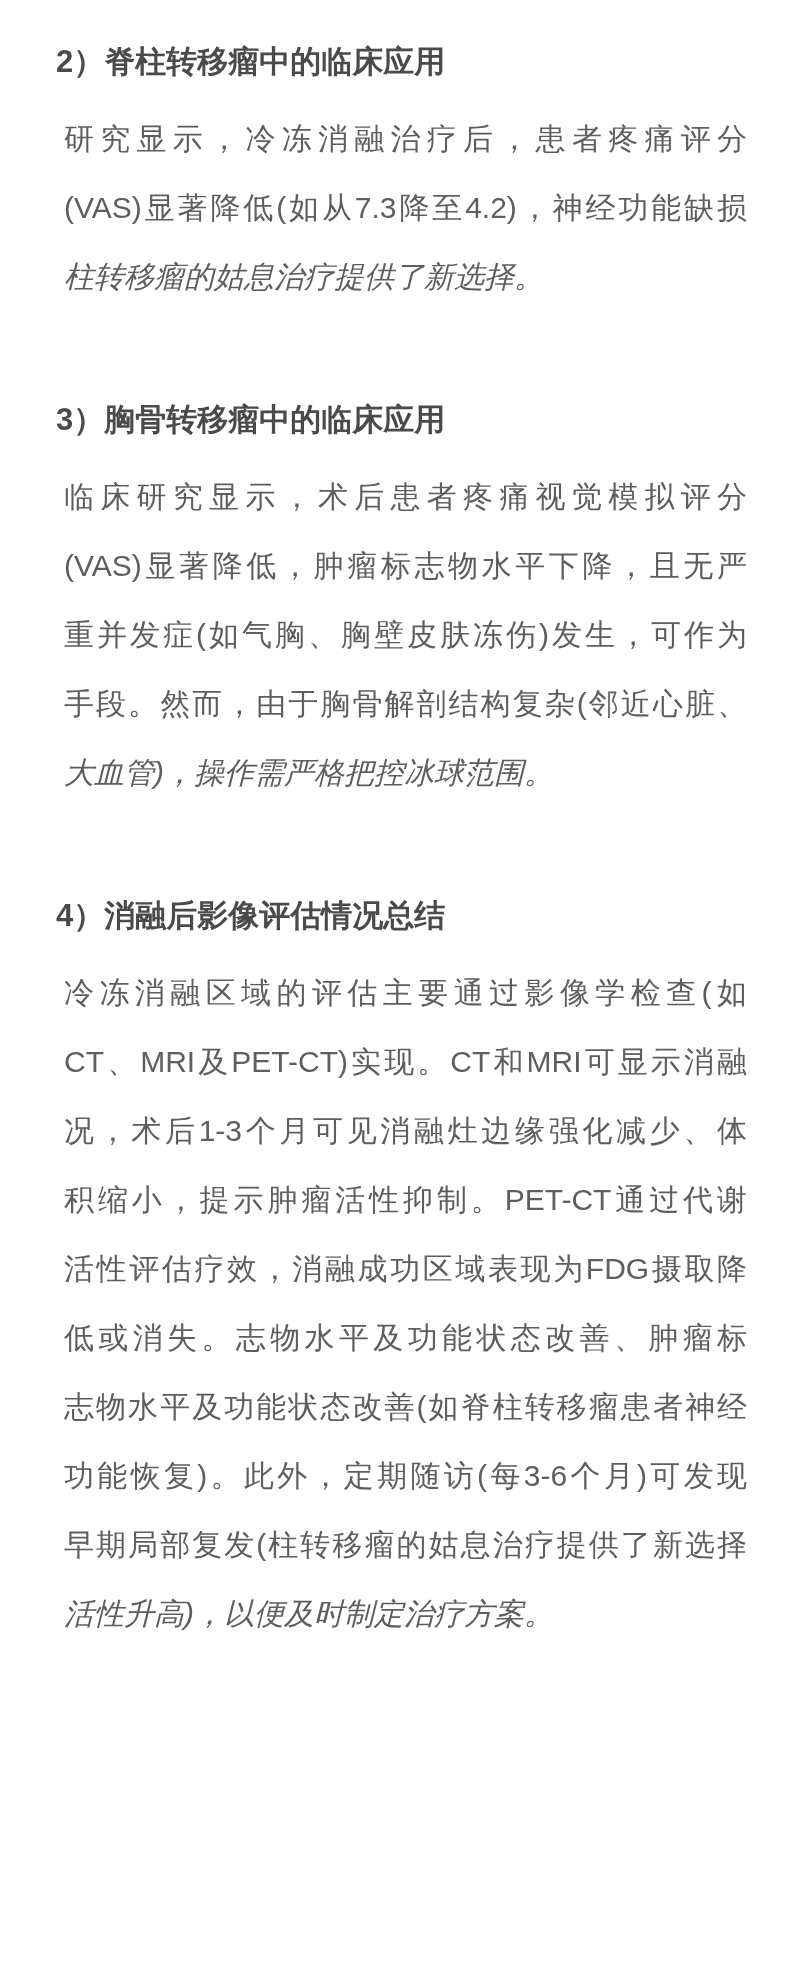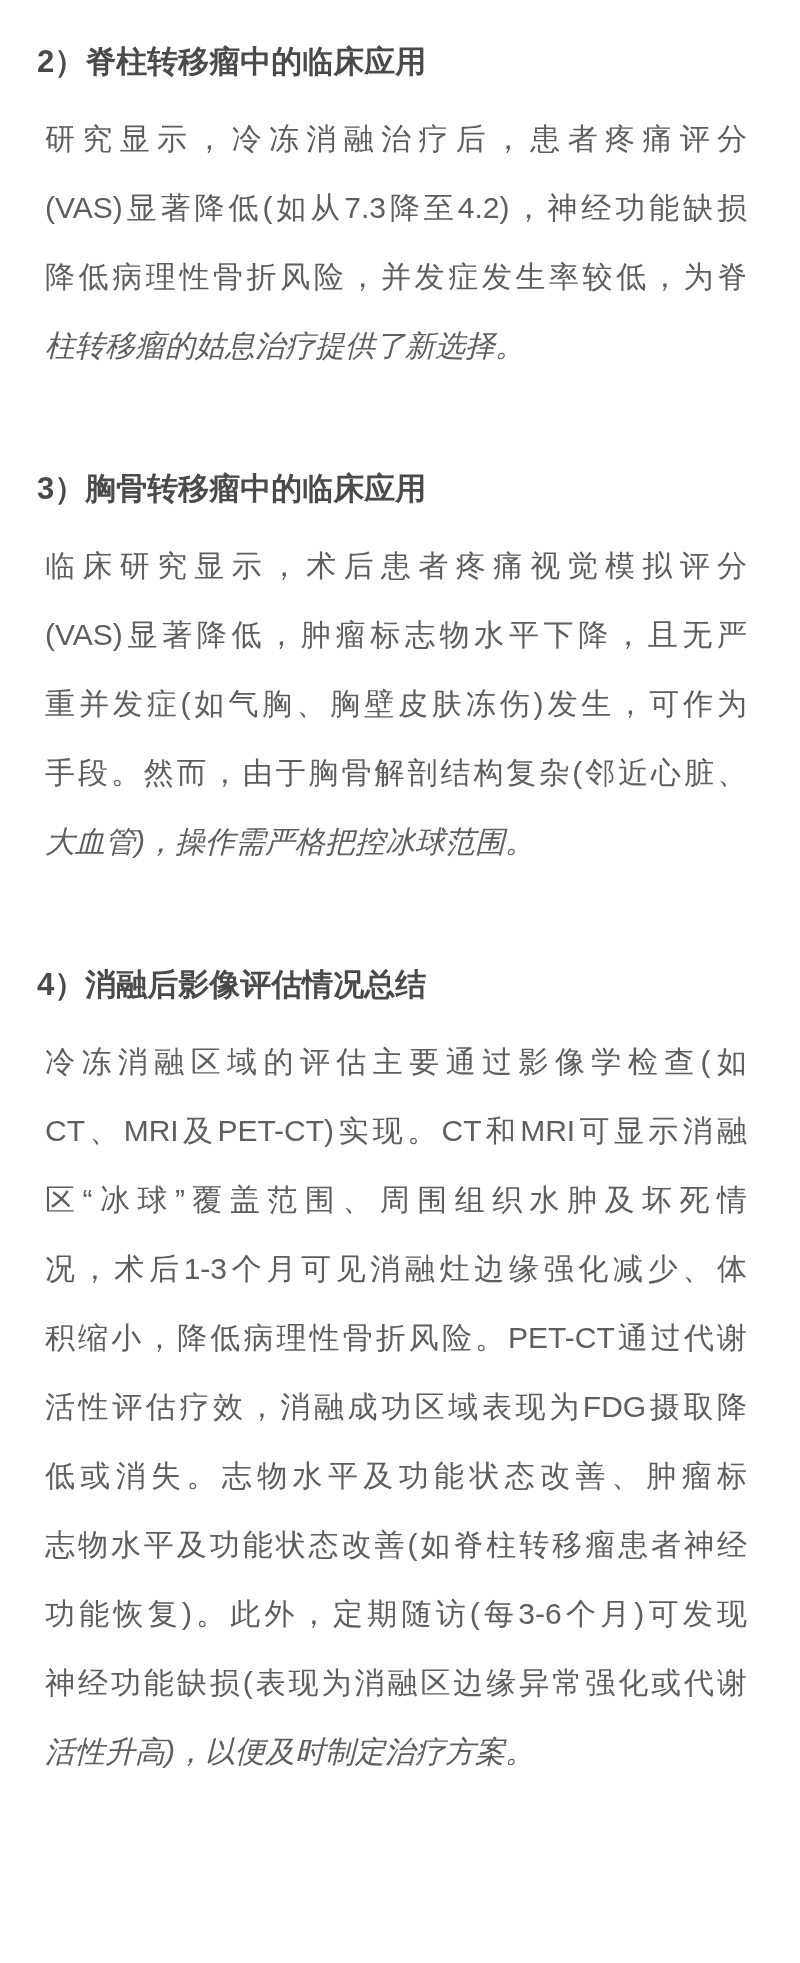--- a/index.html
+++ b/index.html
@@ -13,7 +13,7 @@
   .article {
     box-sizing: border-box;
     width: 800px;
-    padding: 27px 45px 40px 37px;
+    padding: 27px 45px 40px 56px;
   }
   .section + .section { margin-top: 74px; }
   .heading {

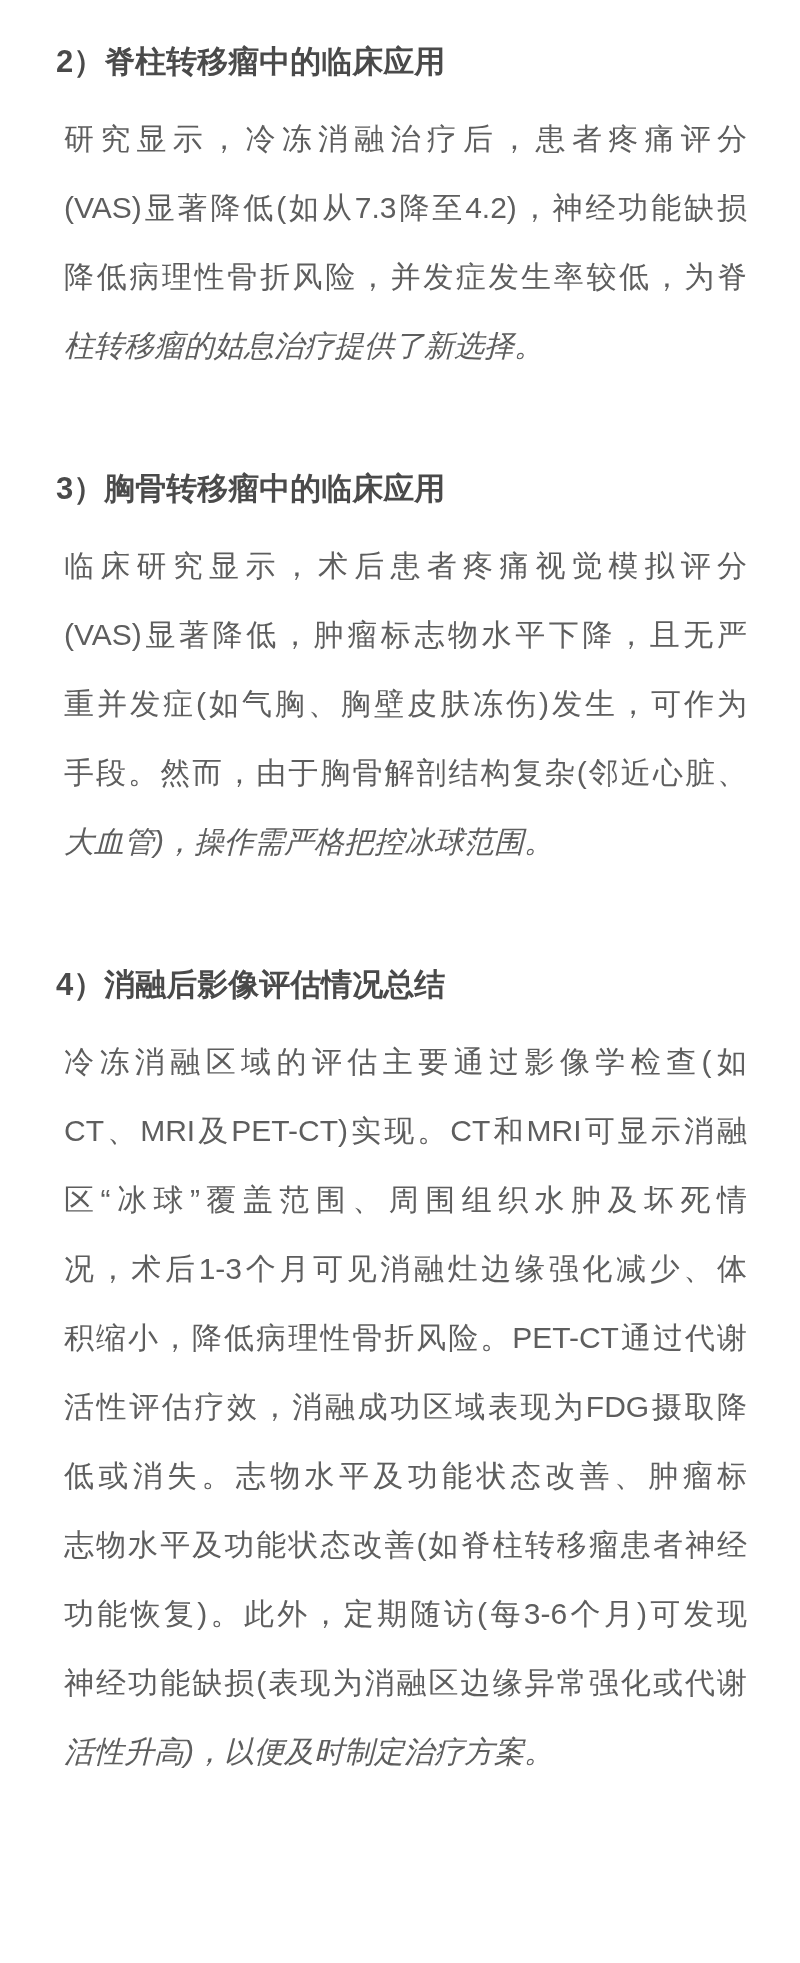--- a/index.html
+++ b/index.html
@@ -48,7 +48,6 @@
       <div class="para">
         <div class="line">研究显示，冷冻消融治疗后，患者疼痛评分</div>
         <div class="line">(VAS)显著降低(如从7.3降至4.2)，神经功能缺损</div>
-        <div class="line">降低病理性骨折风险，并发症发生率较低，为脊</div>
         <div class="line line-last">柱转移瘤的姑息治疗提供了新选择。</div>
       </div>
     </section>

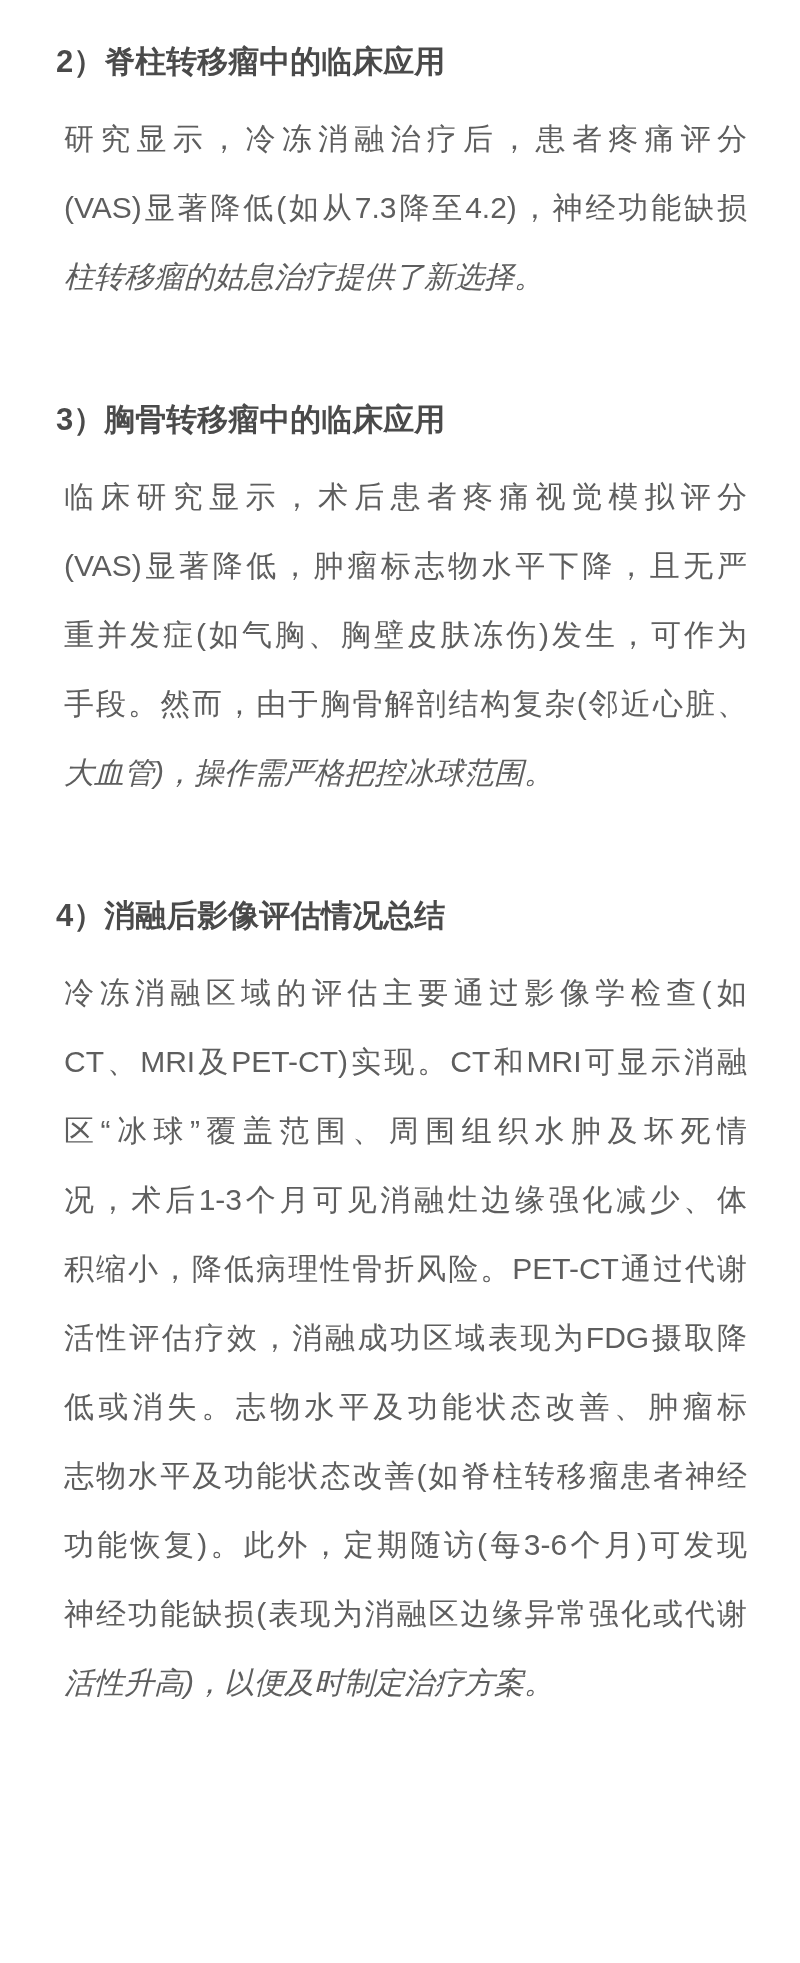--- a/index.html
+++ b/index.html
@@ -66,7 +66,6 @@
       <div class="para">
         <div class="line">冷冻消融区域的评估主要通过影像学检查(如</div>
         <div class="line">CT、MRI及PET-CT)实现。CT和MRI可显示消融</div>
-        <div class="line">区“冰球”覆盖范围、周围组织水肿及坏死情</div>
         <div class="line">况，术后1-3个月可见消融灶边缘强化减少、体</div>
         <div class="line">积缩小，降低病理性骨折风险。PET-CT通过代谢</div>
         <div class="line">活性评估疗效，消融成功区域表现为FDG摄取降</div>

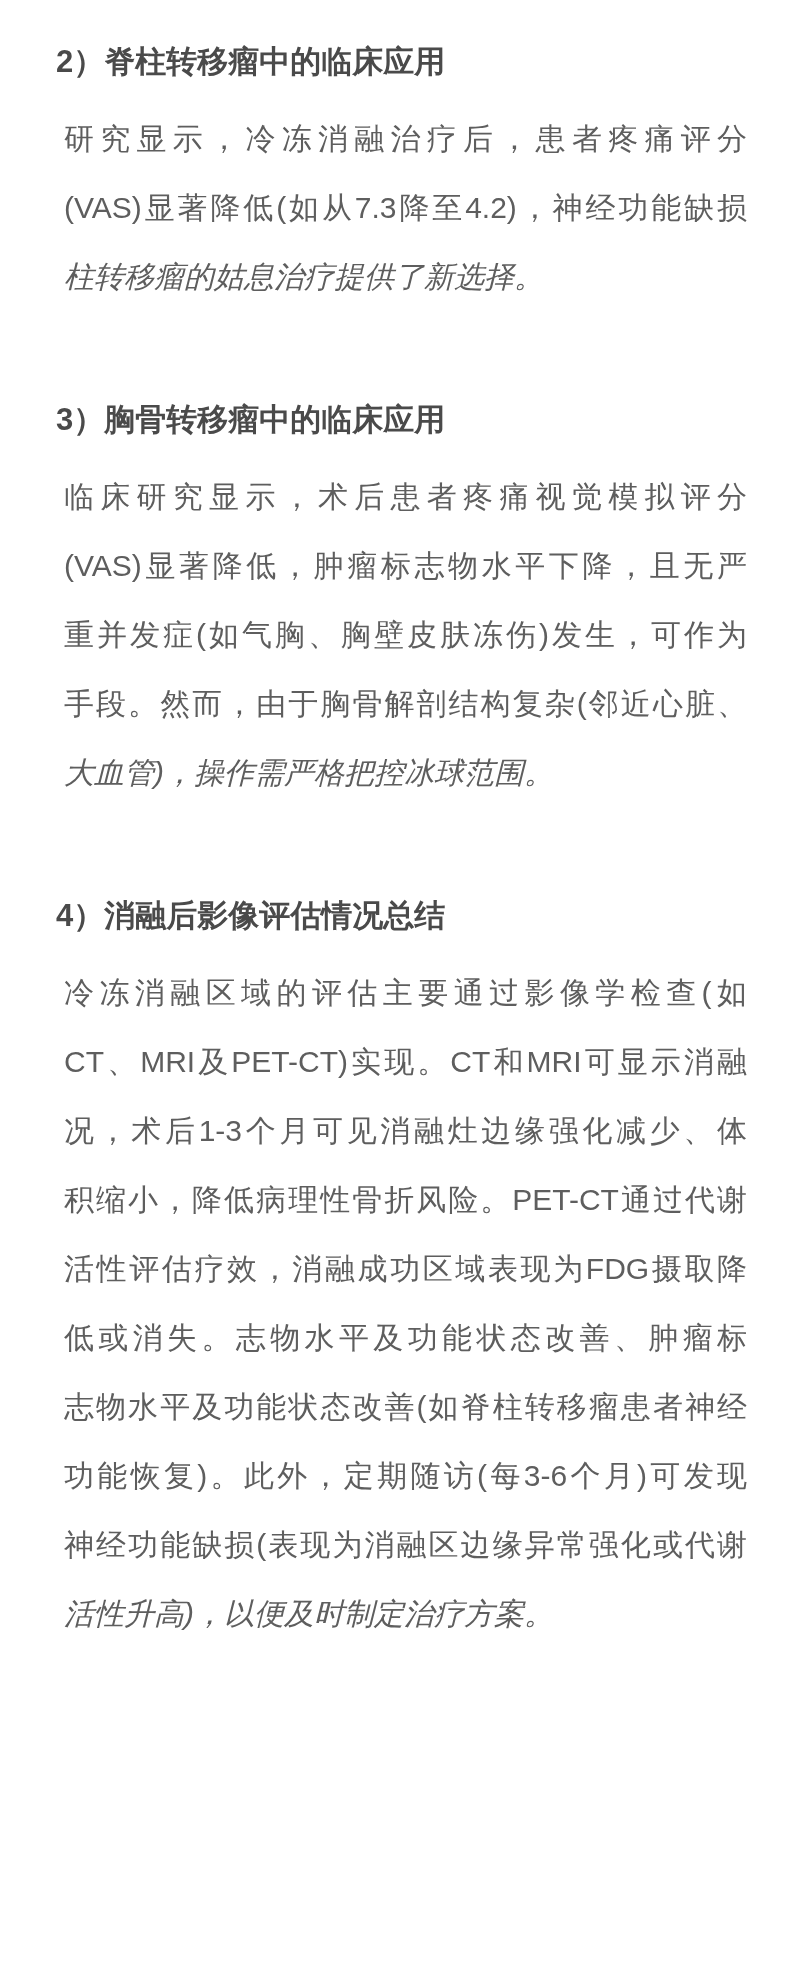--- a/index.html
+++ b/index.html
@@ -67,7 +67,7 @@
         <div class="line">冷冻消融区域的评估主要通过影像学检查(如</div>
         <div class="line">CT、MRI及PET-CT)实现。CT和MRI可显示消融</div>
         <div class="line">况，术后1-3个月可见消融灶边缘强化减少、体</div>
-        <div class="line">积缩小，降低病理性骨折风险。PET-CT通过代谢</div>
+        <div class="line">积缩小，提示肿瘤活性抑制。PET-CT通过代谢</div>
         <div class="line">活性评估疗效，消融成功区域表现为FDG摄取降</div>
         <div class="line">低或消失。志物水平及功能状态改善、肿瘤标</div>
         <div class="line">志物水平及功能状态改善(如脊柱转移瘤患者神经</div>

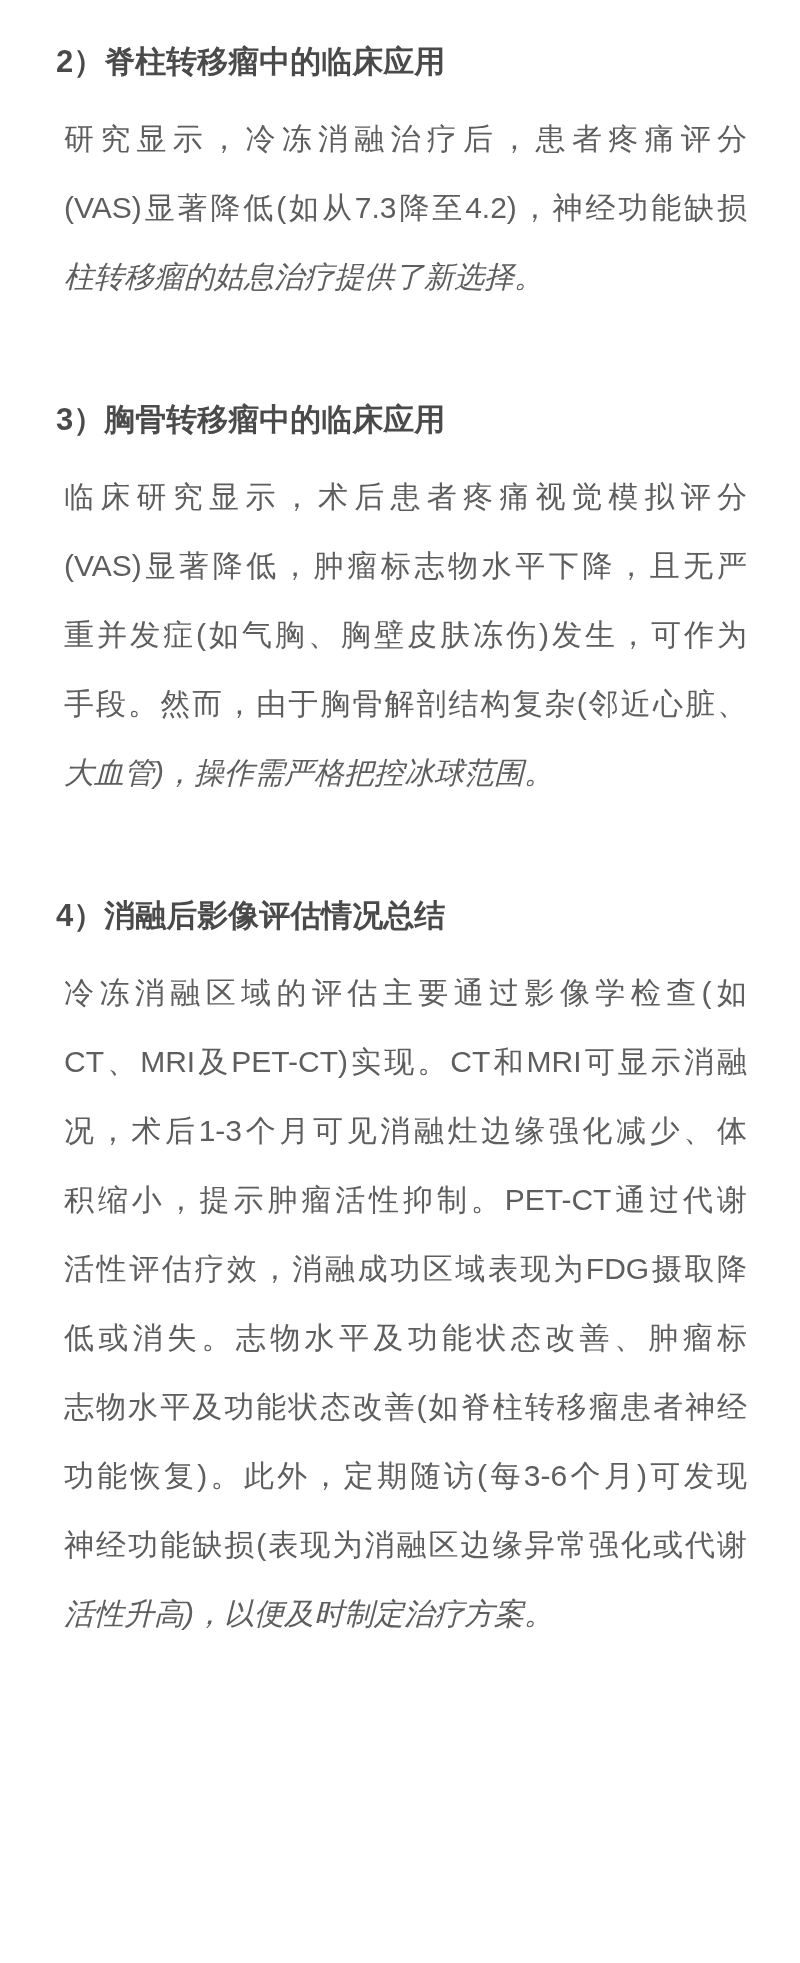--- a/index.html
+++ b/index.html
@@ -72,7 +72,7 @@
         <div class="line">低或消失。志物水平及功能状态改善、肿瘤标</div>
         <div class="line">志物水平及功能状态改善(如脊柱转移瘤患者神经</div>
         <div class="line">功能恢复)。此外，定期随访(每3-6个月)可发现</div>
-        <div class="line">神经功能缺损(表现为消融区边缘异常强化或代谢</div>
+        <div class="line">早期局部复发(柱转移瘤的姑息治疗提供了新选择</div>
         <div class="line line-last">活性升高)，以便及时制定治疗方案。</div>
       </div>
     </section>

